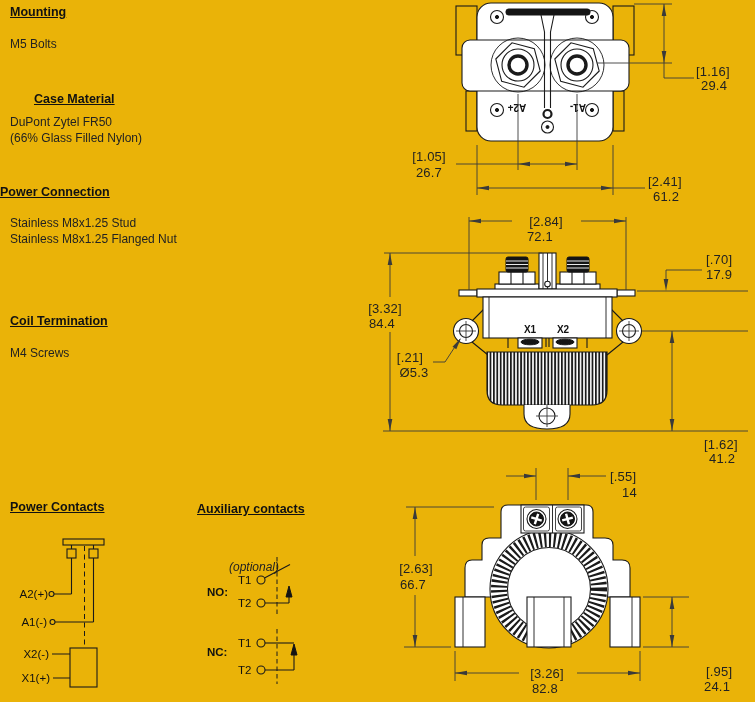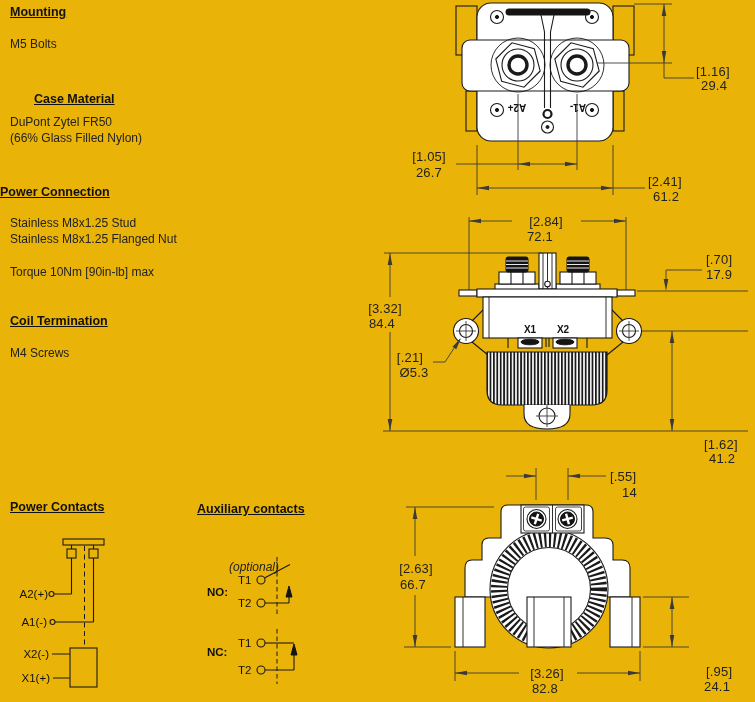--- a/index.html
+++ b/index.html
@@ -37,7 +37,6 @@
   <div class="abs spec-h" style="left:0;top:185px;">Power Connection</div>
   <div class="abs spec-t" style="left:10px;top:215px;">Stainless M8x1.25 Stud</div>
   <div class="abs spec-t" style="left:10px;top:231px;">Stainless M8x1.25 Flanged Nut</div>
-  <div class="abs spec-t" style="left:10px;top:264px;">Torque 10Nm [90in-lb] max</div>
 
   <div class="abs spec-h" style="left:10px;top:314px;">Coil Termination</div>
   <div class="abs spec-t" style="left:10px;top:345px;">M4 Screws</div>

